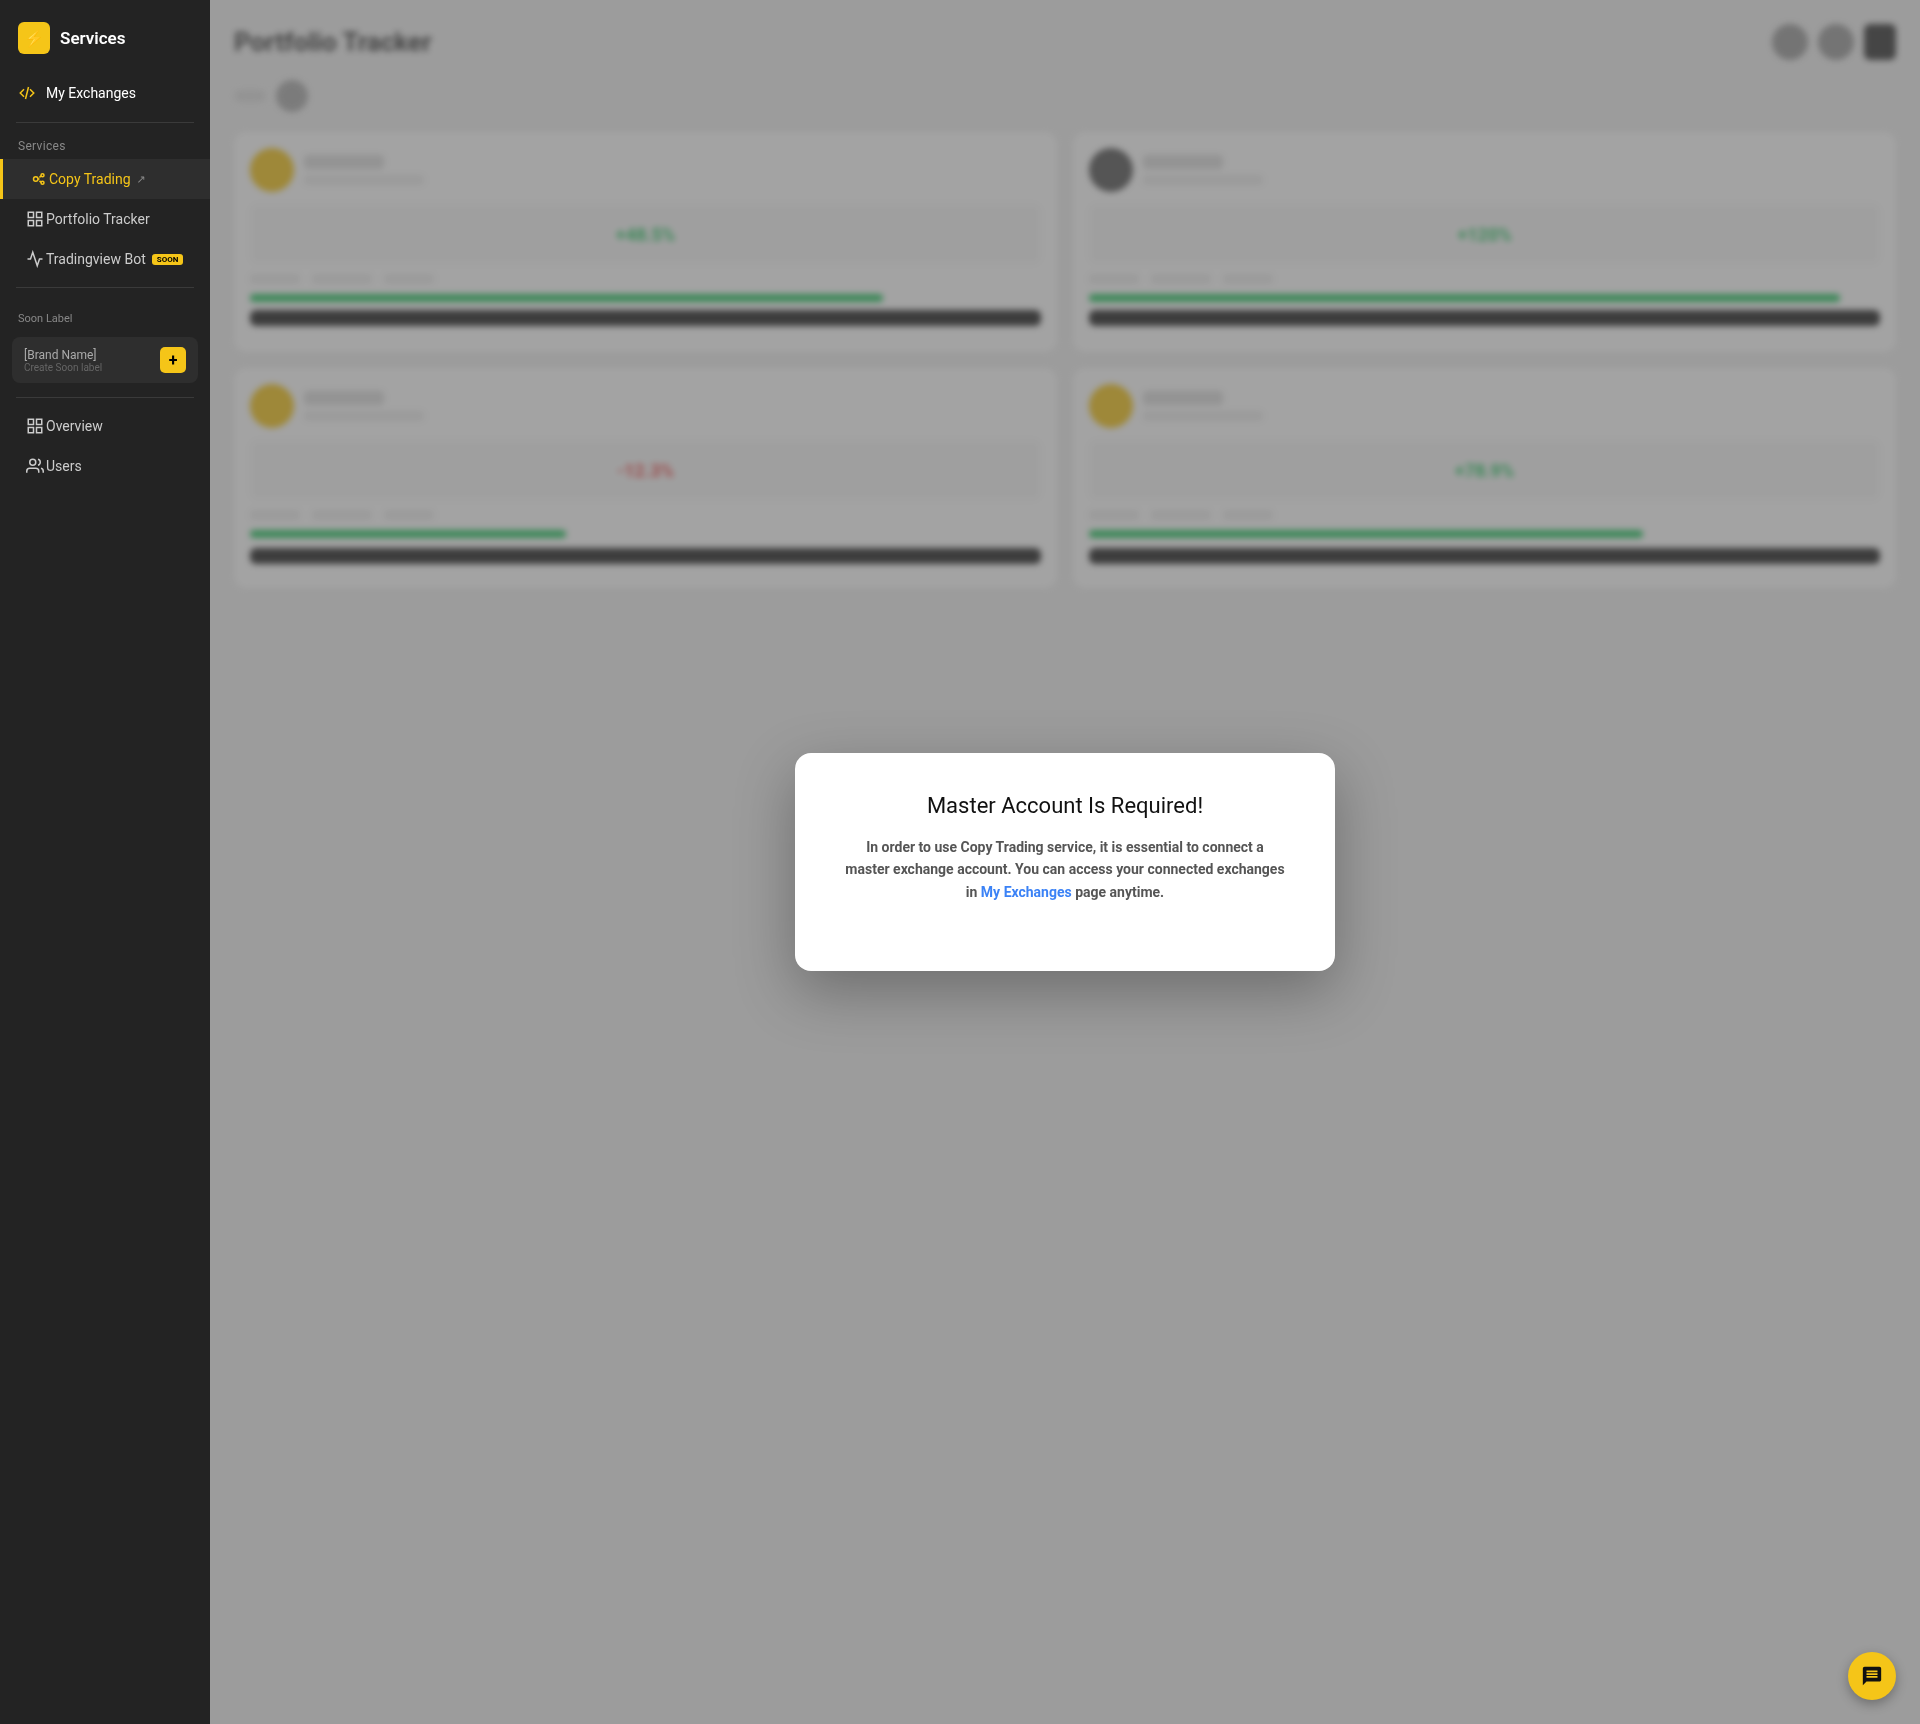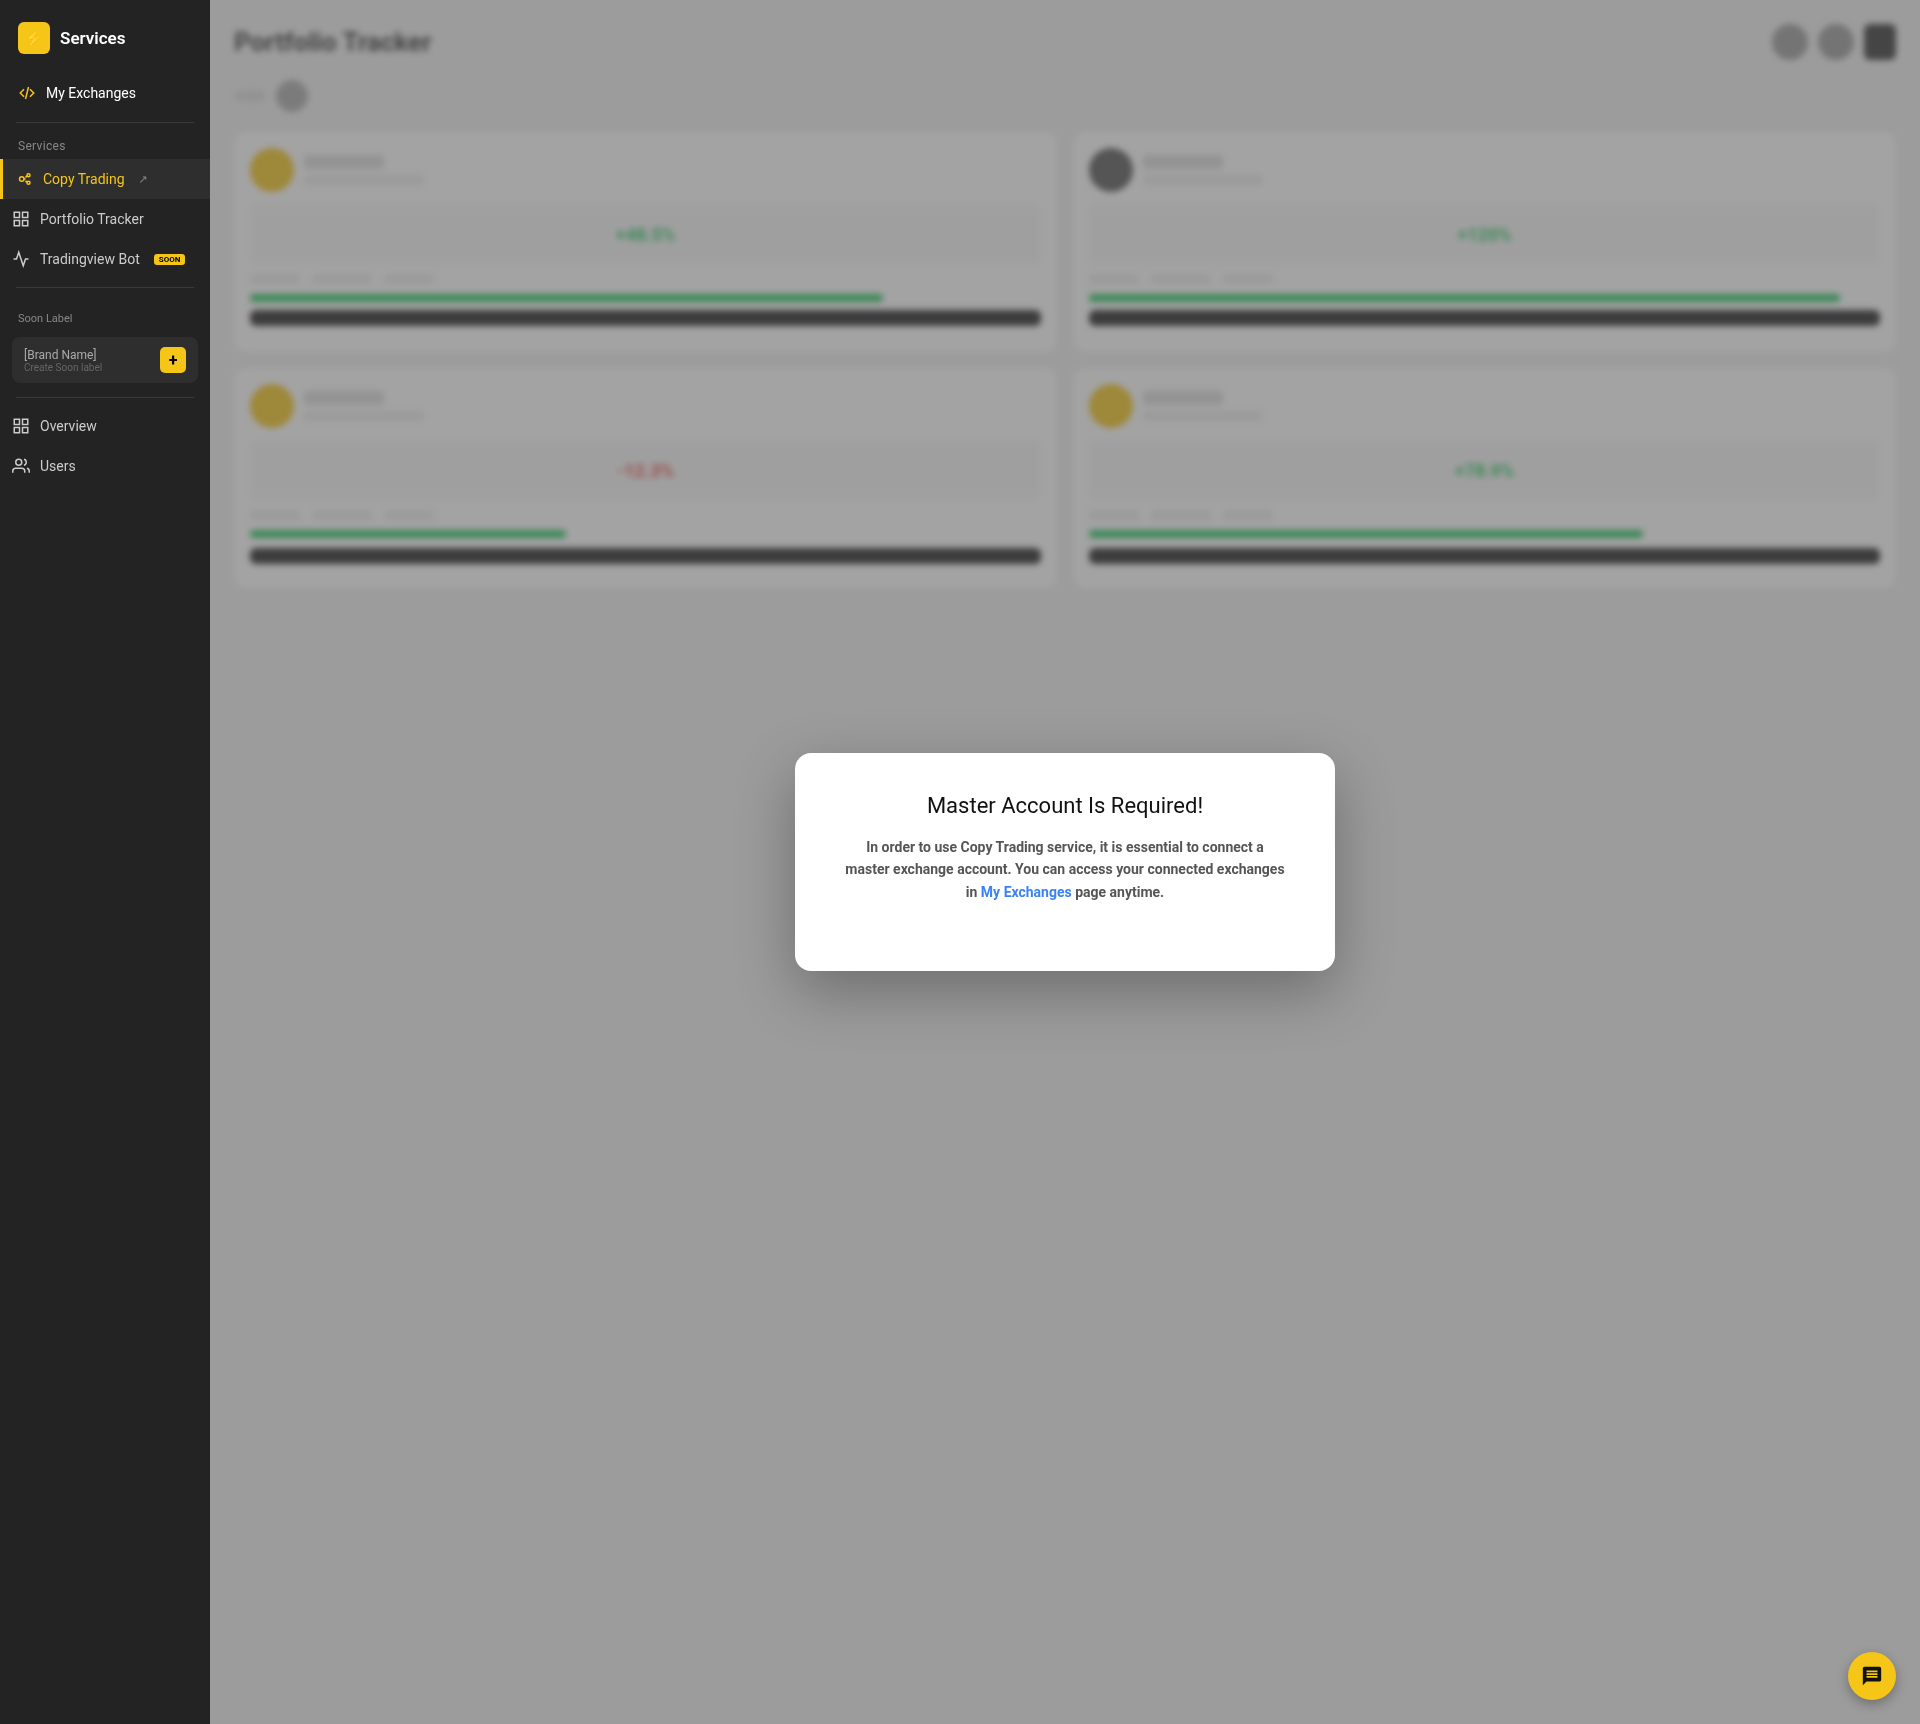--- a/index.html
+++ b/index.html
@@ -74,8 +74,8 @@
     .sidebar-item {
       display: flex;
       align-items: center;
-      gap: 10px;
-      padding: 11px 12px;
+      gap: 2px;
+      padding: 11px 26px;
       color: #cccccc;
       cursor: pointer;
       font-size: 14px;

